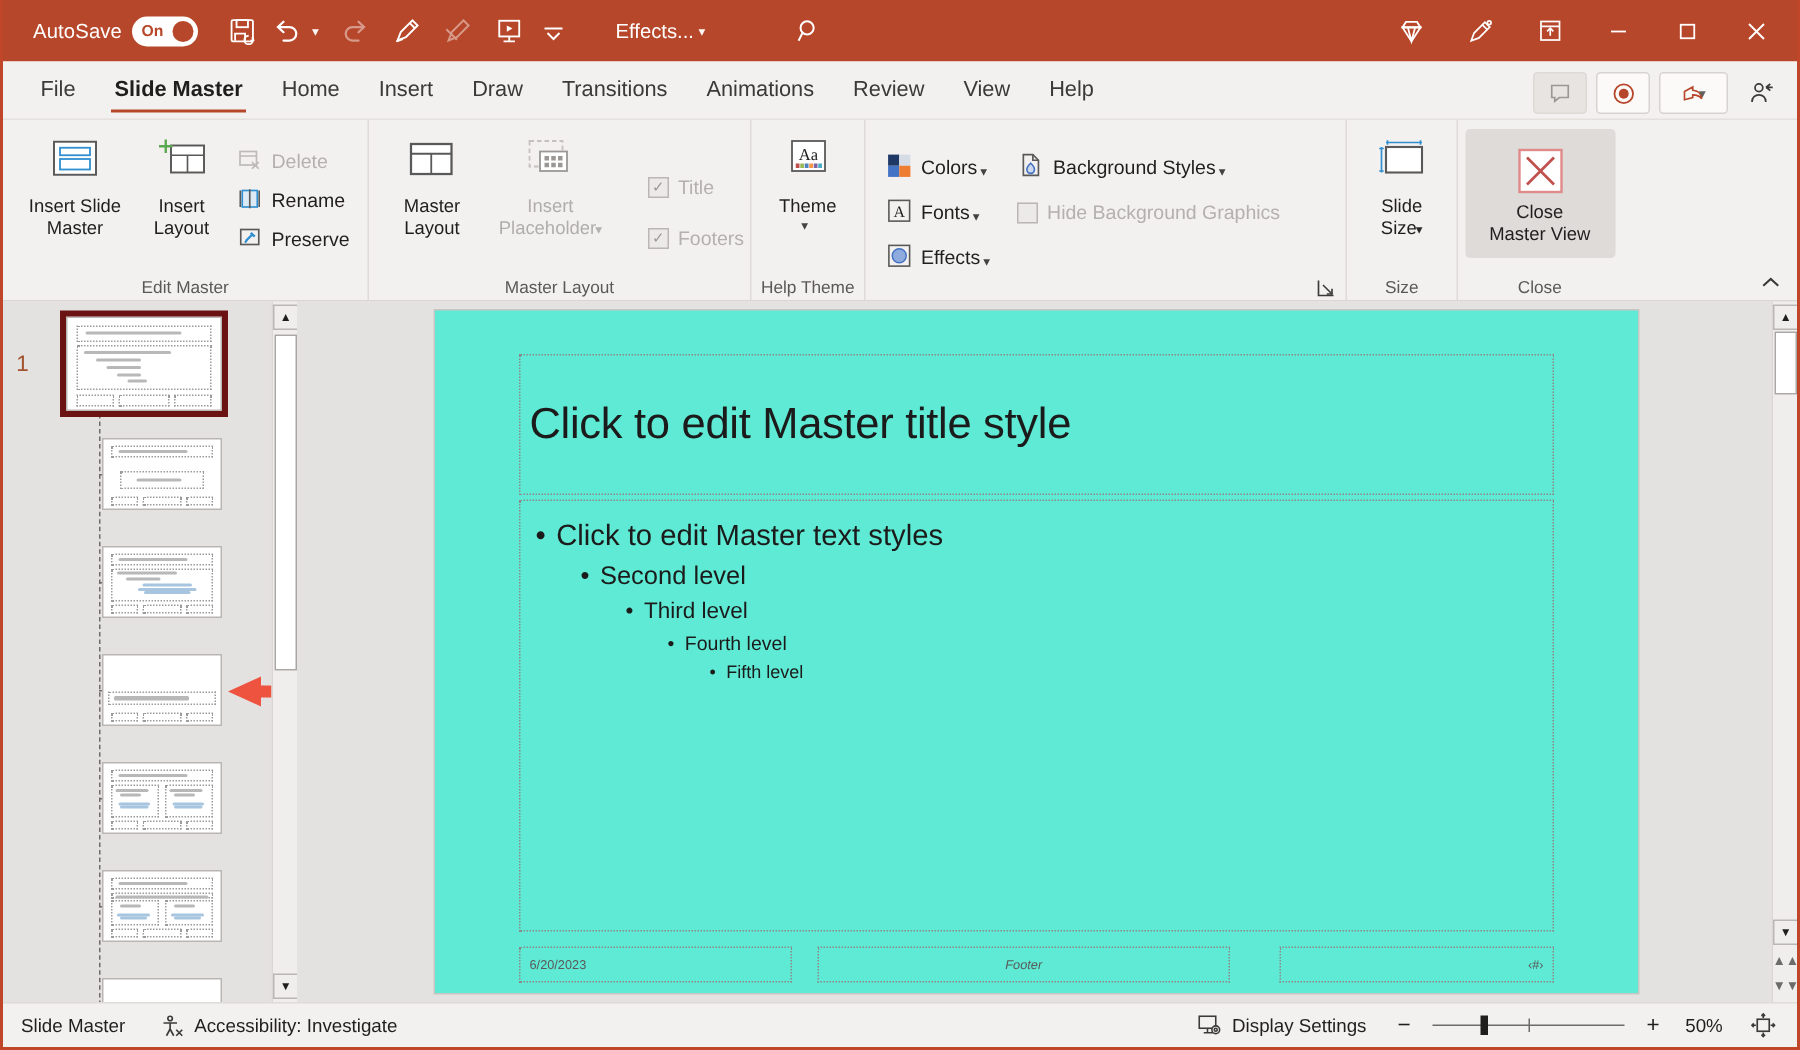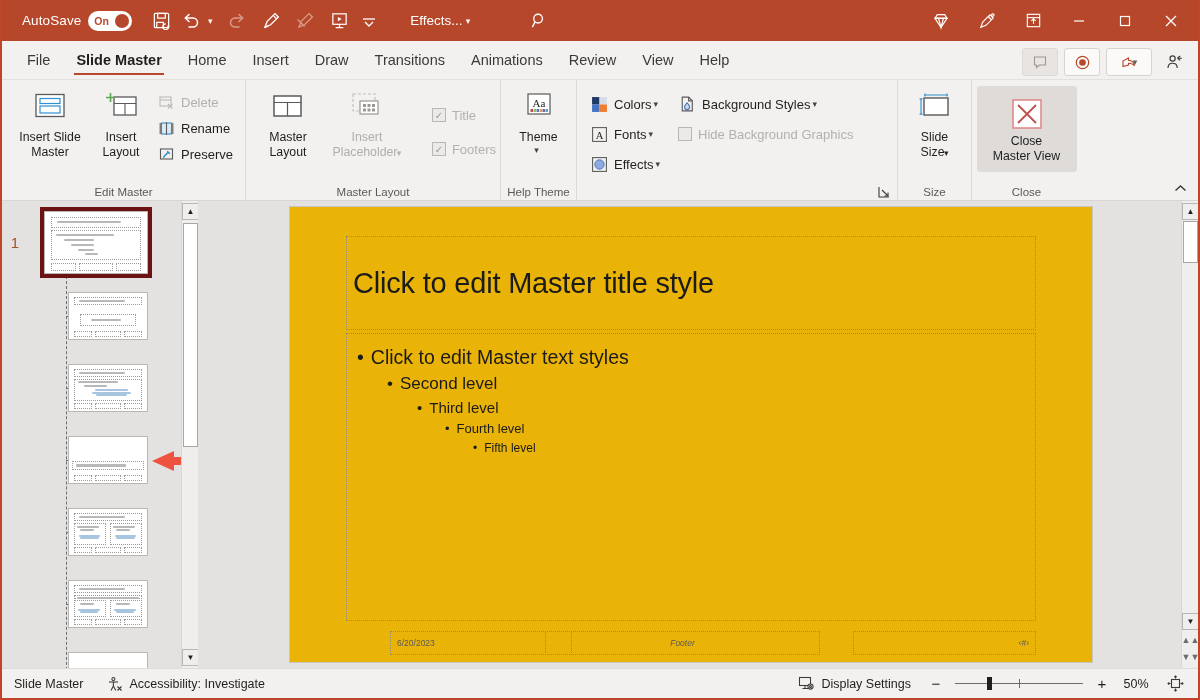--- a/index.html
+++ b/index.html
@@ -103,7 +103,7 @@
   .bigbtn.selected { background: #dedbd8; border-radius: 3px; }
 
   .smallitem {
-    display: flex; align-items: center; gap: 6px; font-size: 13px; color: #201f1e;
+    display: flex; align-items: flex-end; gap: 6px; font-size: 13px; color: #201f1e;
     height: 26px; padding: 0 4px; white-space: nowrap;
   }
   .smallitem.disabled { color: #b3b0ae; }

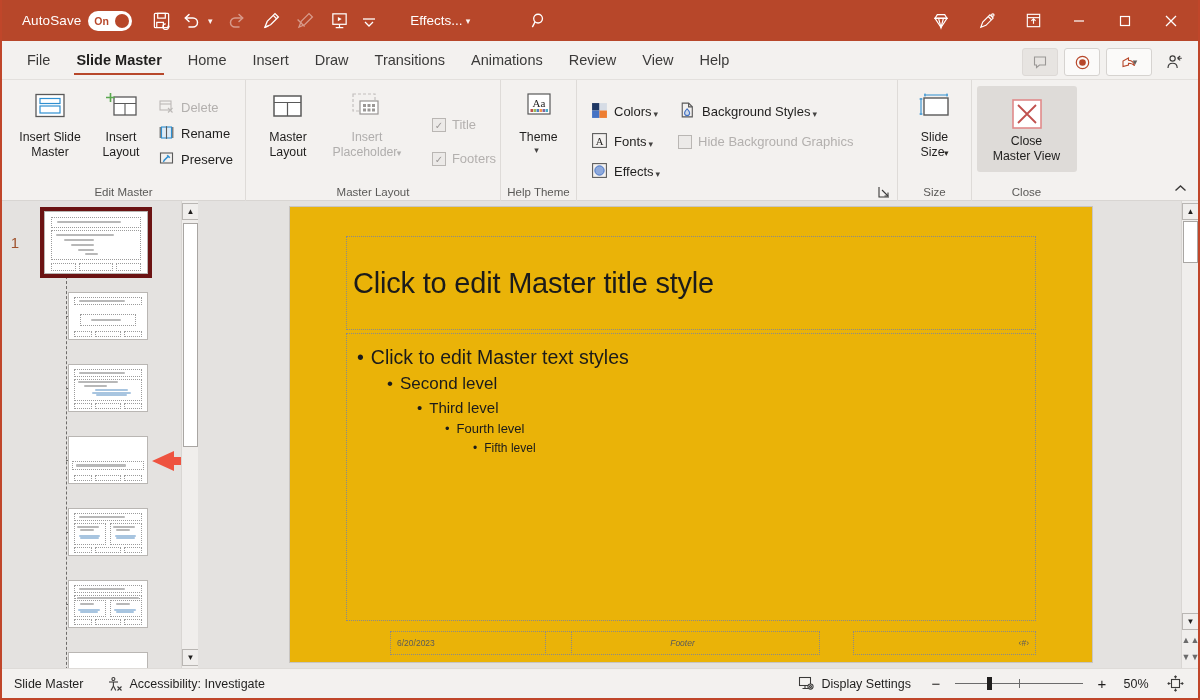--- a/index.html
+++ b/index.html
@@ -185,7 +185,7 @@
   .canvas-wrap { flex: 1; position: relative; background: #e4e2e0; overflow: hidden; }
   .slide {
     position: absolute; left: 92px; top: 6px; width: 802px; height: 455px;
-    background: #eab308; box-shadow: 0 0 0 1px #c8c5c2;
+    background: #5eead4; box-shadow: 0 0 0 1px #c8c5c2;
   }
   .ph { position: absolute; border: 1px dotted #8a8a8a; }
   .ph-title { left: 56px; top: 29px; width: 690px; height: 94px; padding: 0 6px; display: flex; align-items: center; }

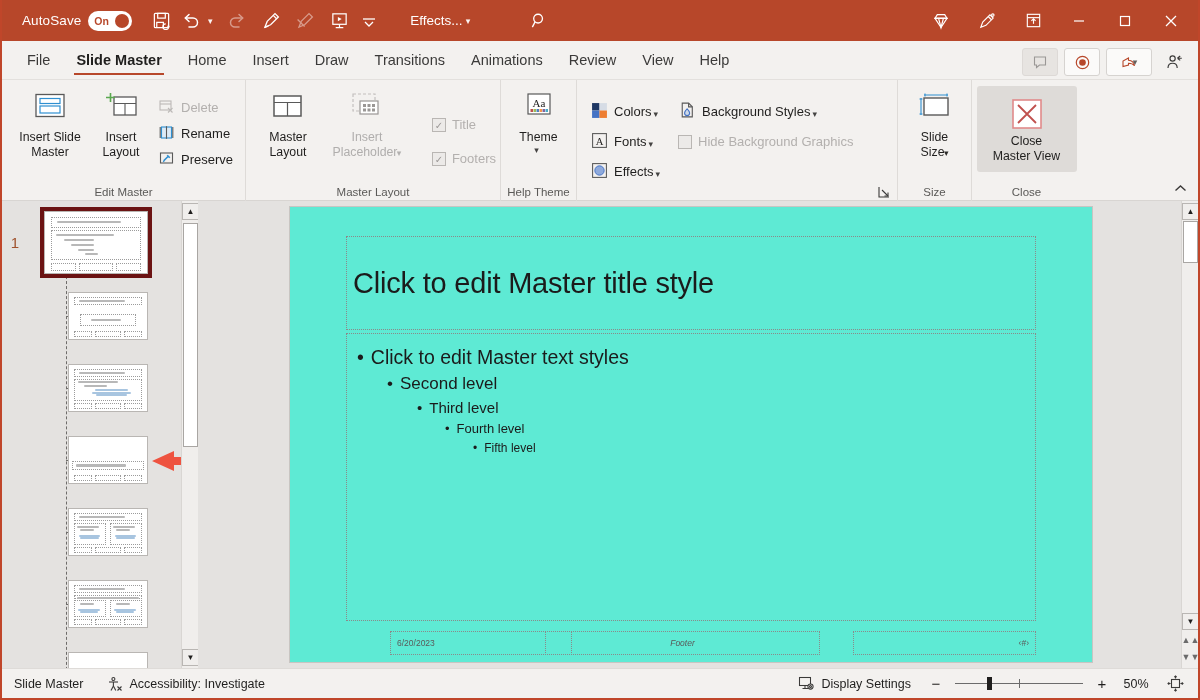--- a/index.html
+++ b/index.html
@@ -199,7 +199,7 @@
   .lvl4 { font-size: 13px; margin-left: 90px; margin-bottom: 5px; }
   .lvl5 { font-size: 12px; margin-left: 118px; }
   .ph-foot { top: 424px; height: 24px; display: flex; align-items: center; font-size: 8.5px; color: #5a5a5a; }
-  .ph-date { left: 56px; width: 182px; padding-left: 6px; margin-left: 44px; }
+  .ph-date { left: 56px; width: 182px; padding-left: 6px; }
   .ph-footer { left: 255px; width: 275px; justify-content: center; font-style: italic; }
   .ph-slidenum { left: 563px; width: 183px; justify-content: flex-end; padding-right: 6px; }
 

